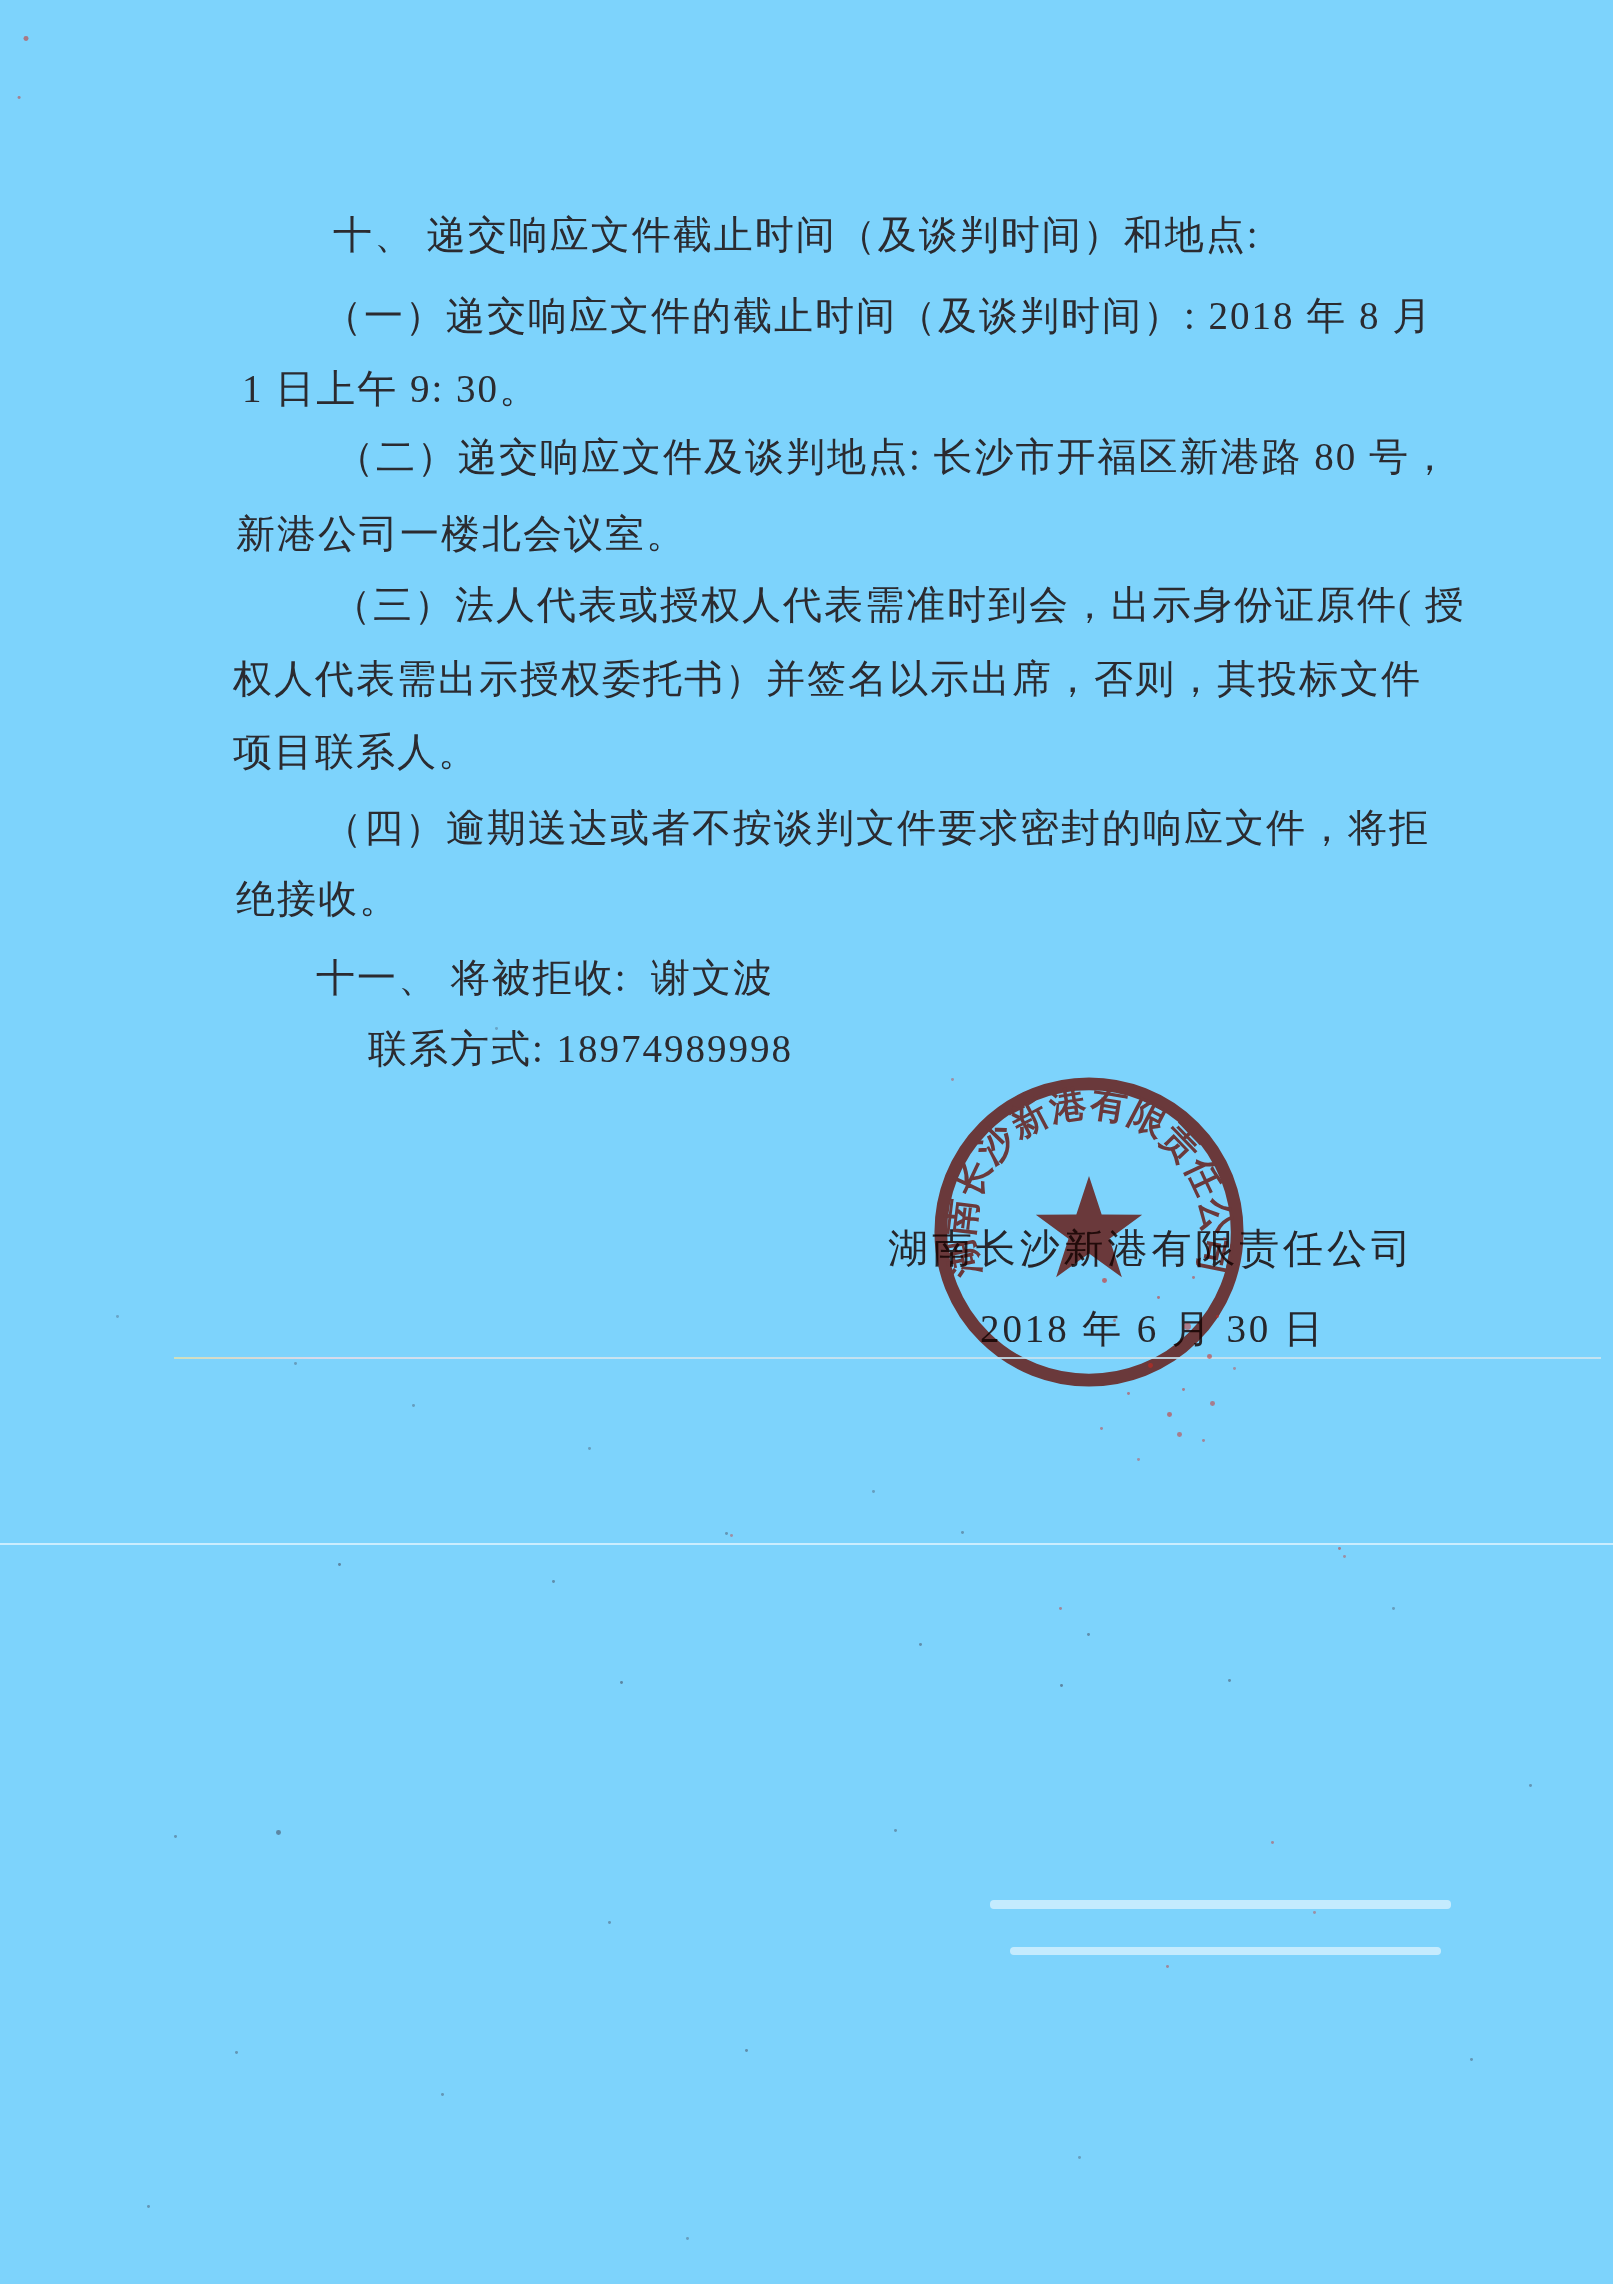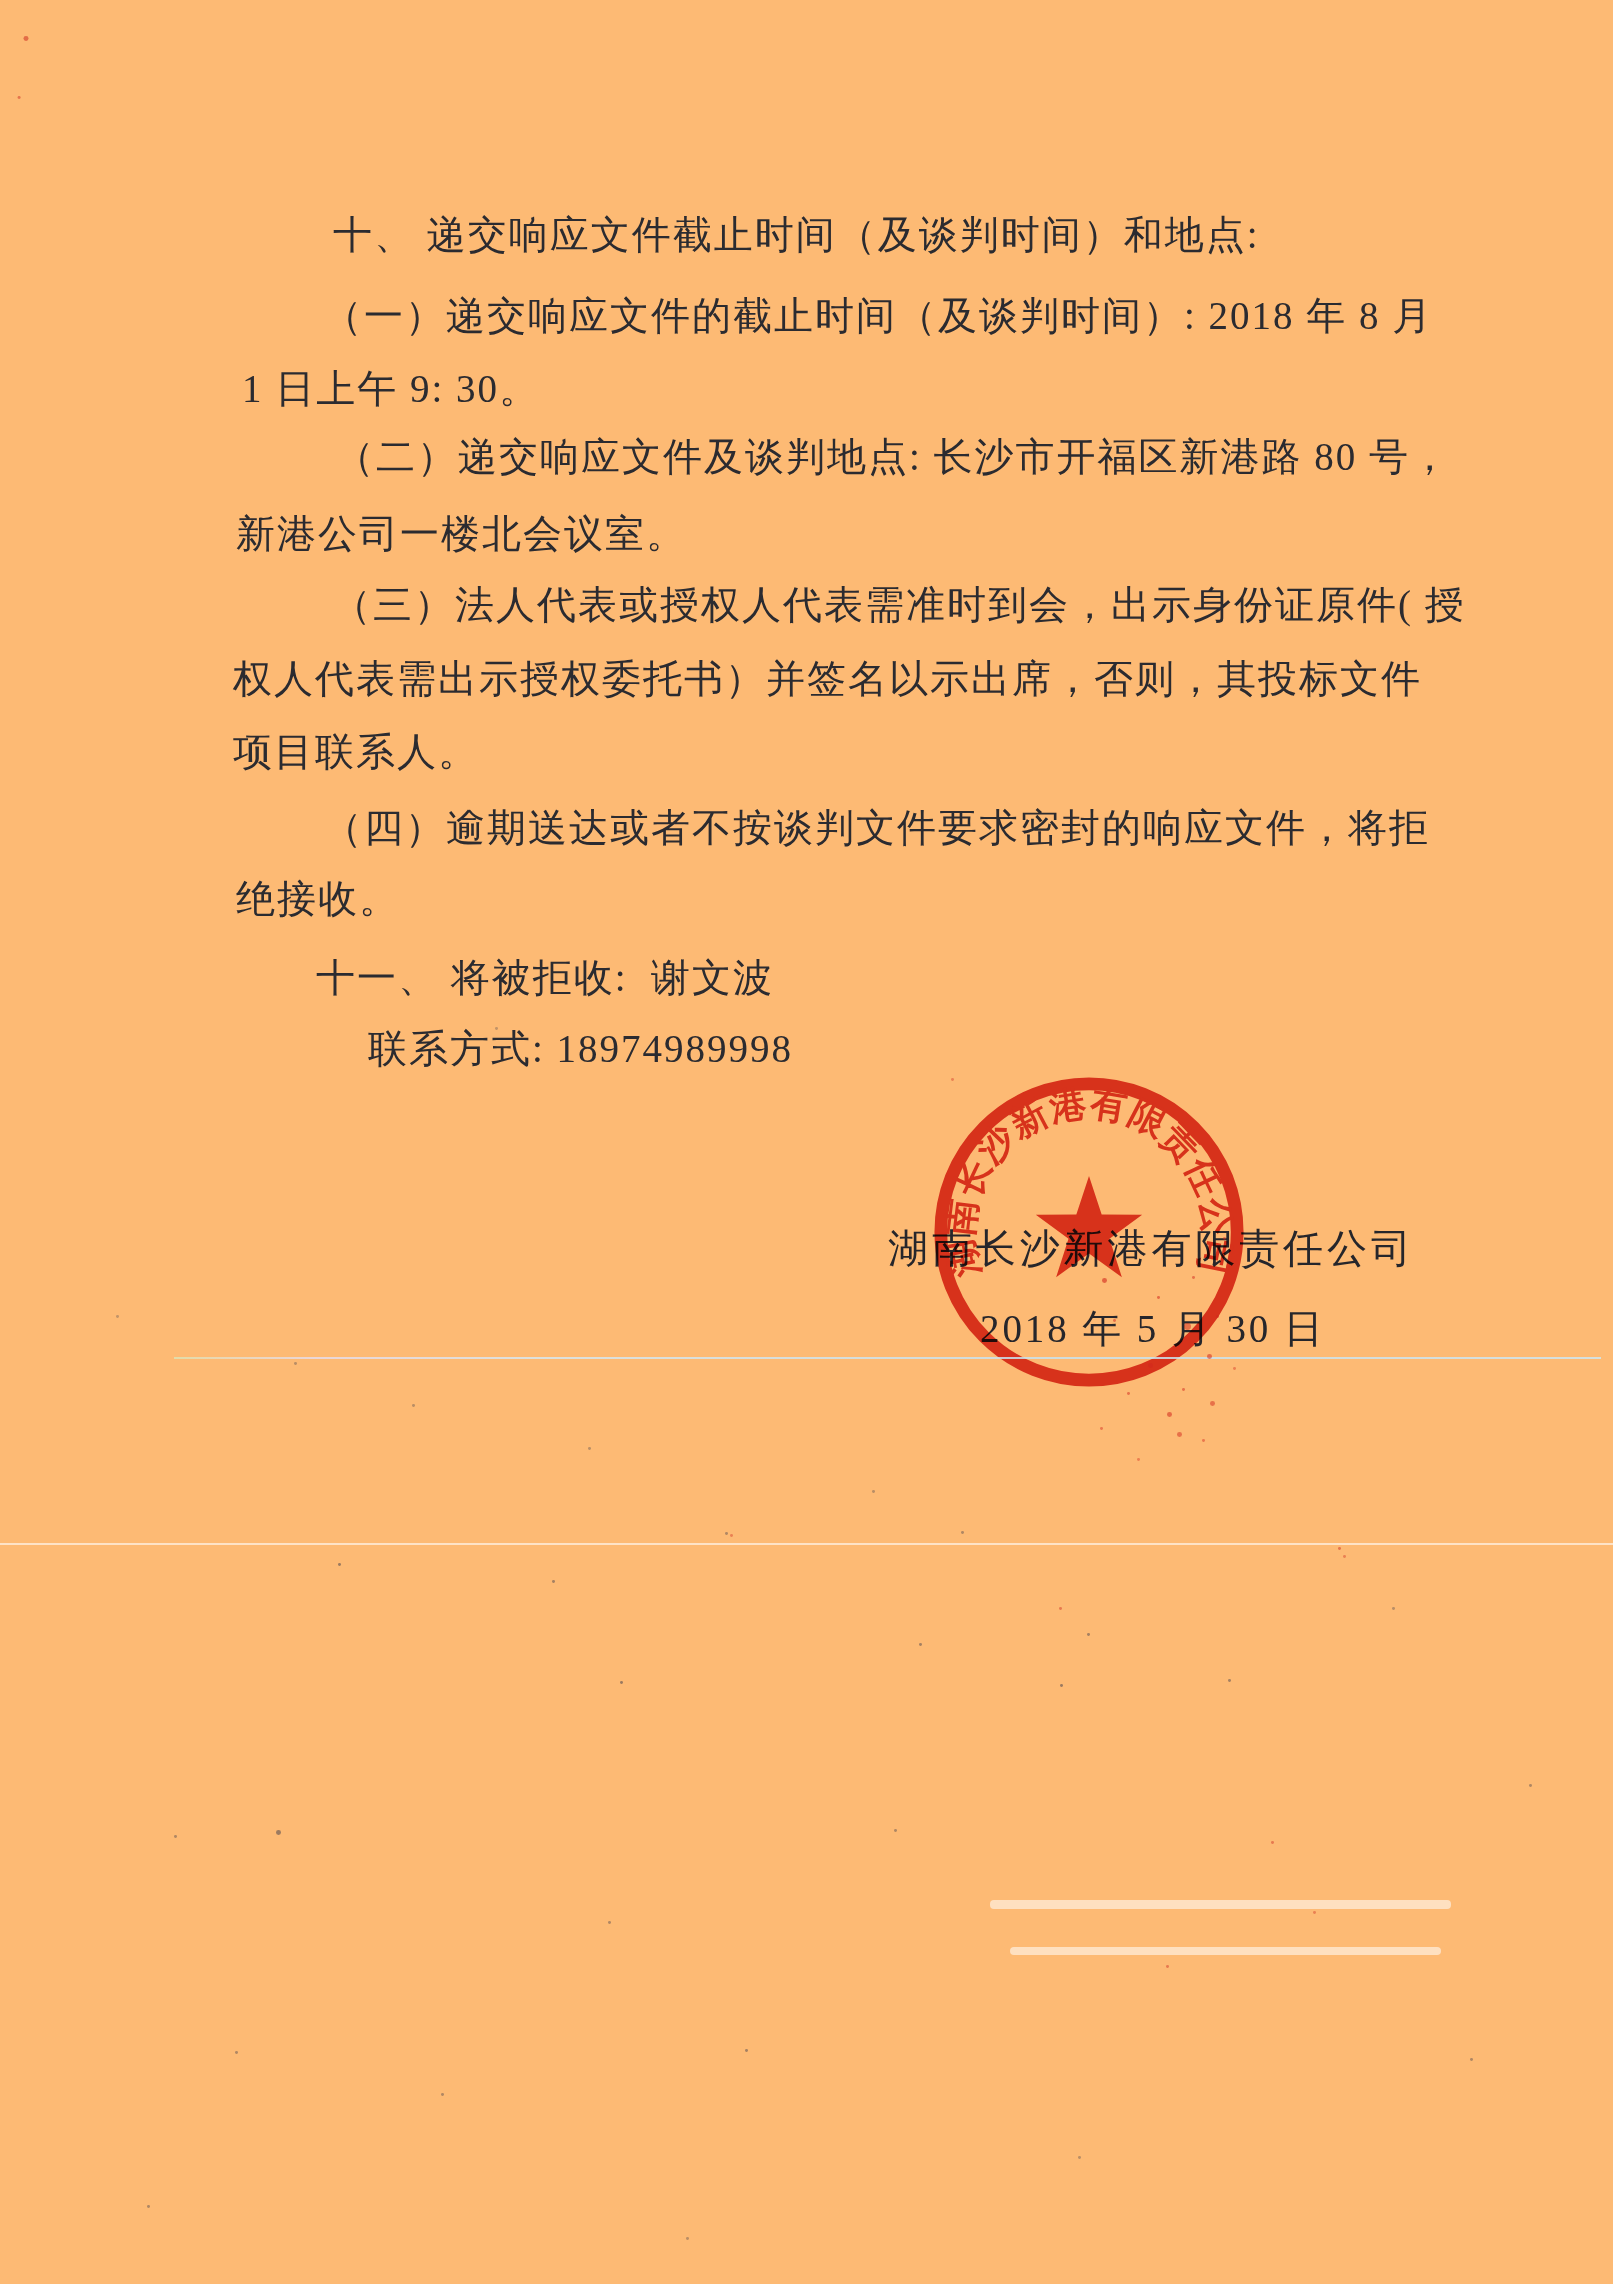--- a/index.html
+++ b/index.html
@@ -7,7 +7,7 @@
     position:relative;
     width:1613px; height:2285px;
     margin:0 auto;
-    background:#fdba74;
+    background:#7dd3fc;
     overflow:hidden;
     font-family:"Liberation Serif", serif;
   }

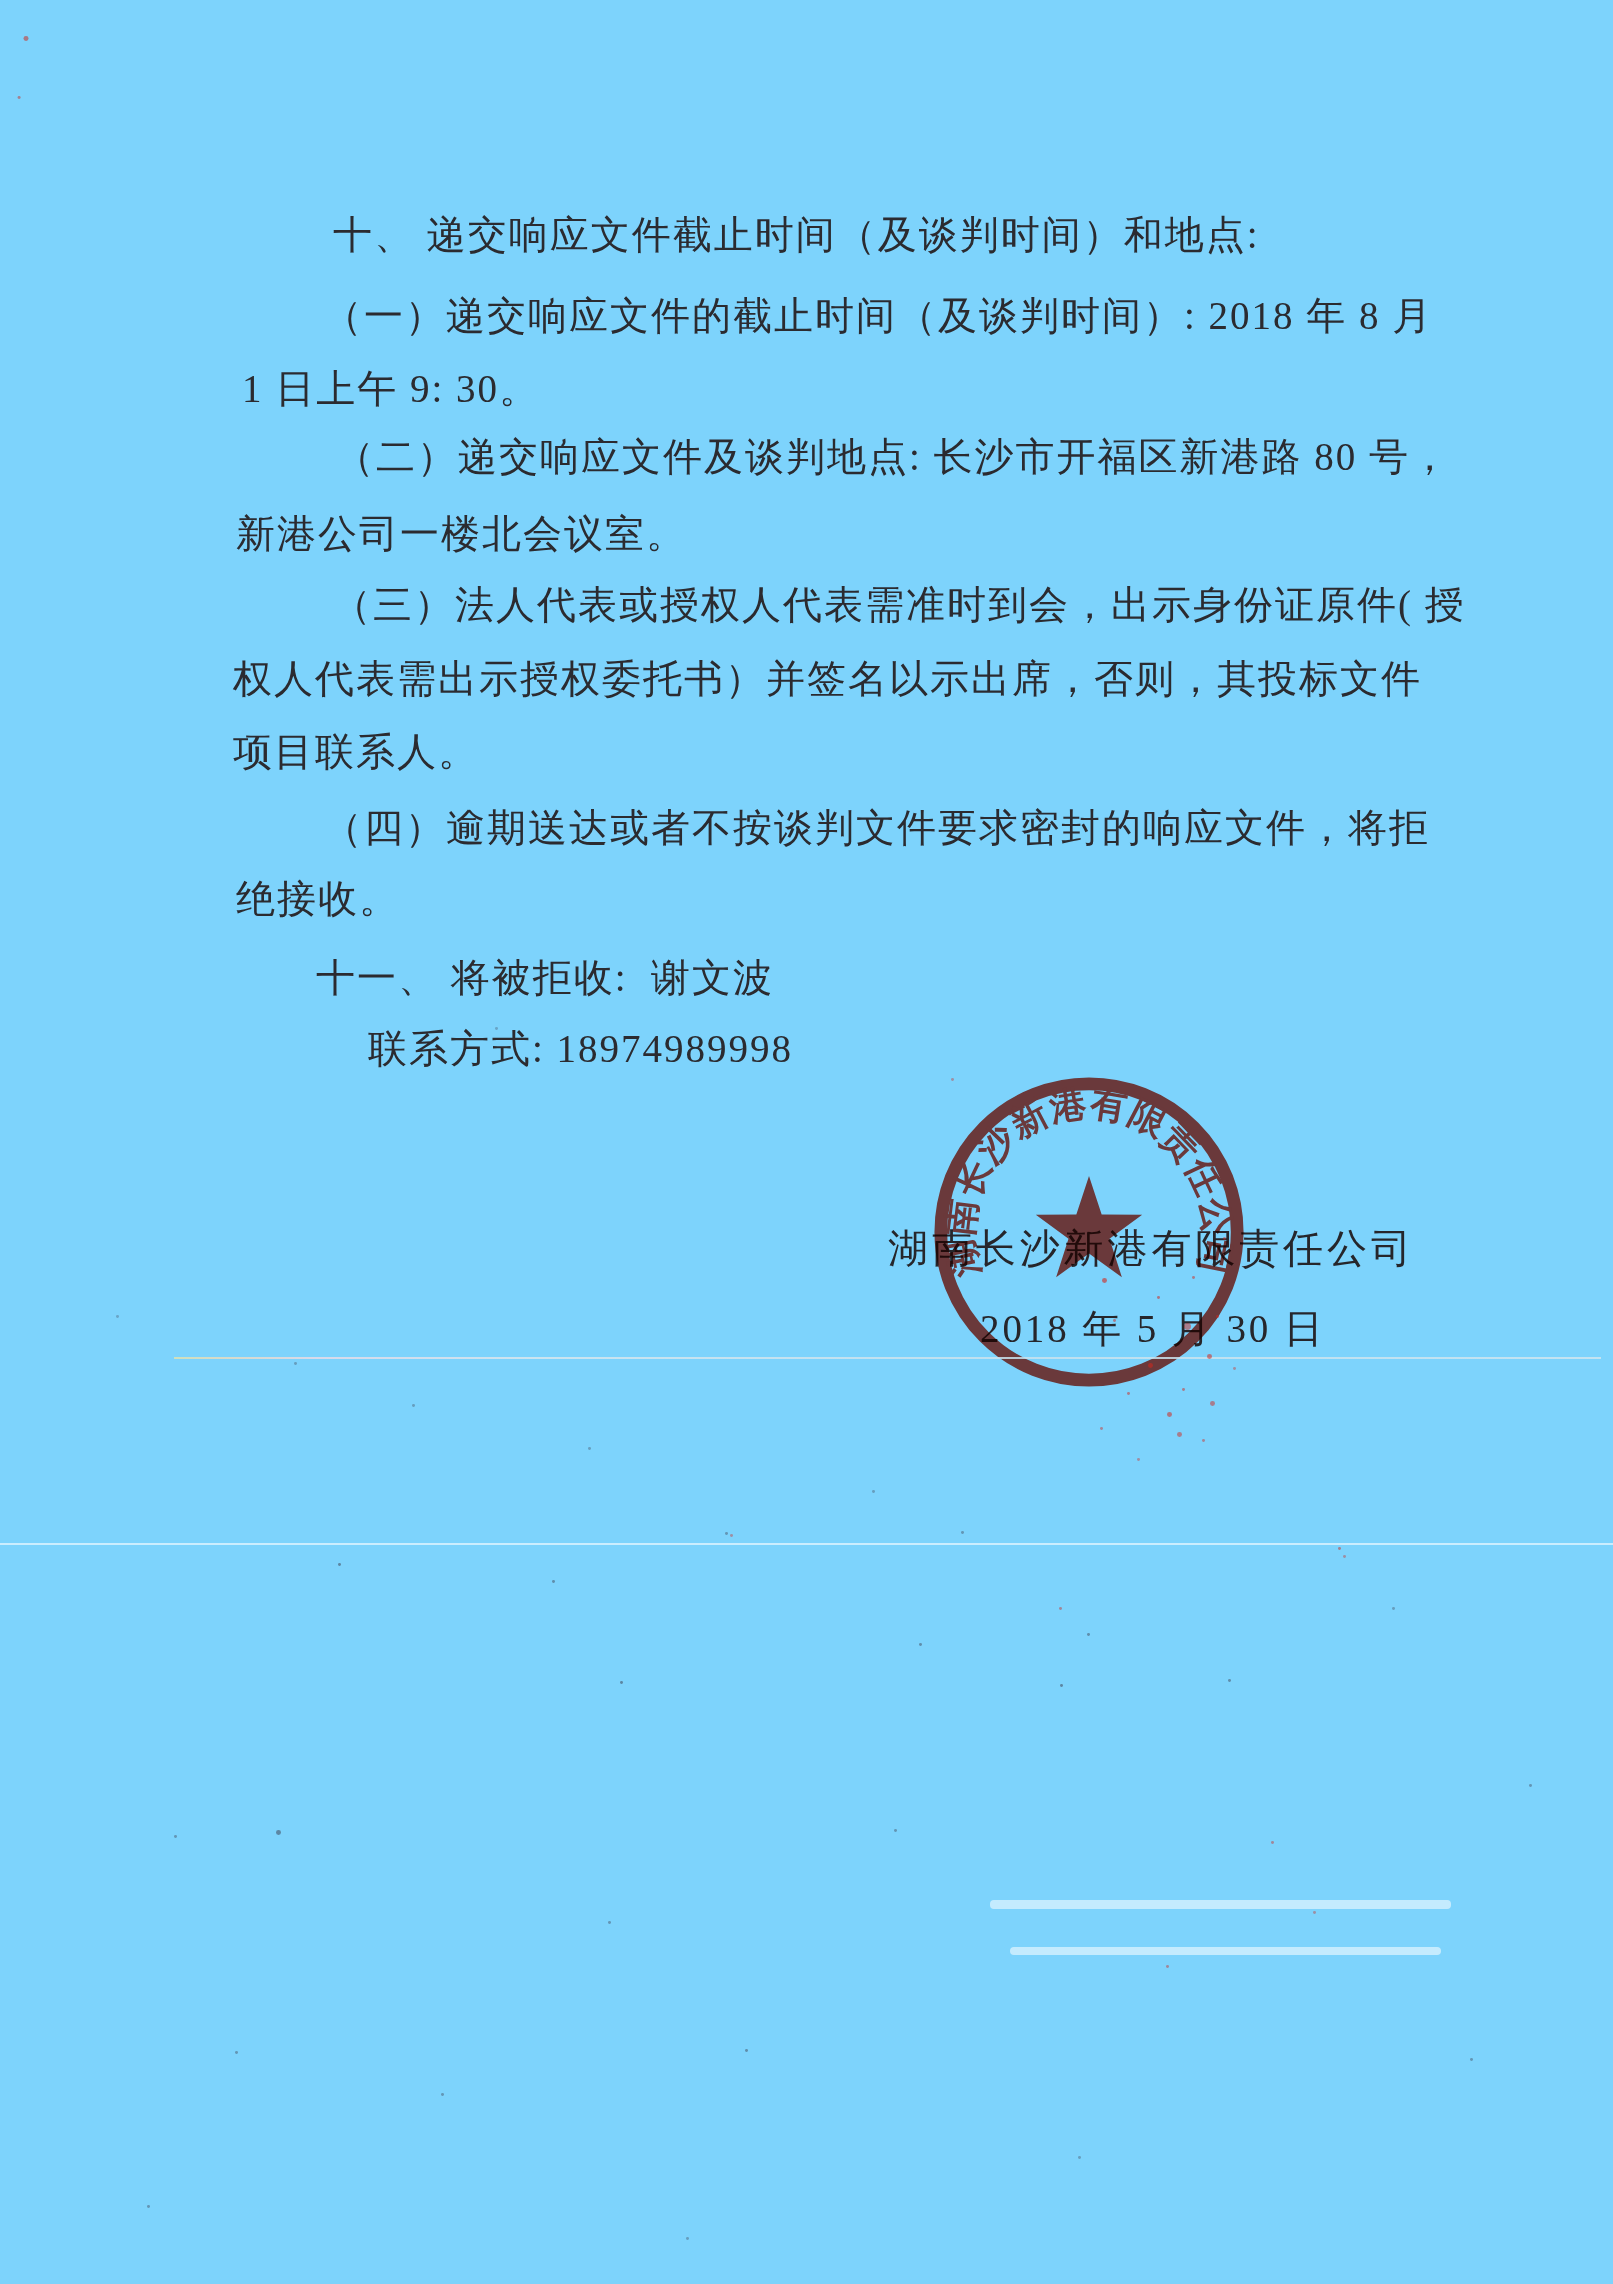--- a/index.html
+++ b/index.html
@@ -127,7 +127,7 @@
   <div class="line" style="left:368px; top:1025px;">联系方式: 18974989998</div>
 
   <div class="sig-company">湖南长沙新港有限责任公司</div>
-  <div class="sig-date">2018 年 5 月 30 日</div>
+  <div class="sig-date">2018 年 6 月 30 日</div>
 
   <svg class="seal" viewBox="-160 -160 320 320" aria-hidden="true">
     <defs>

